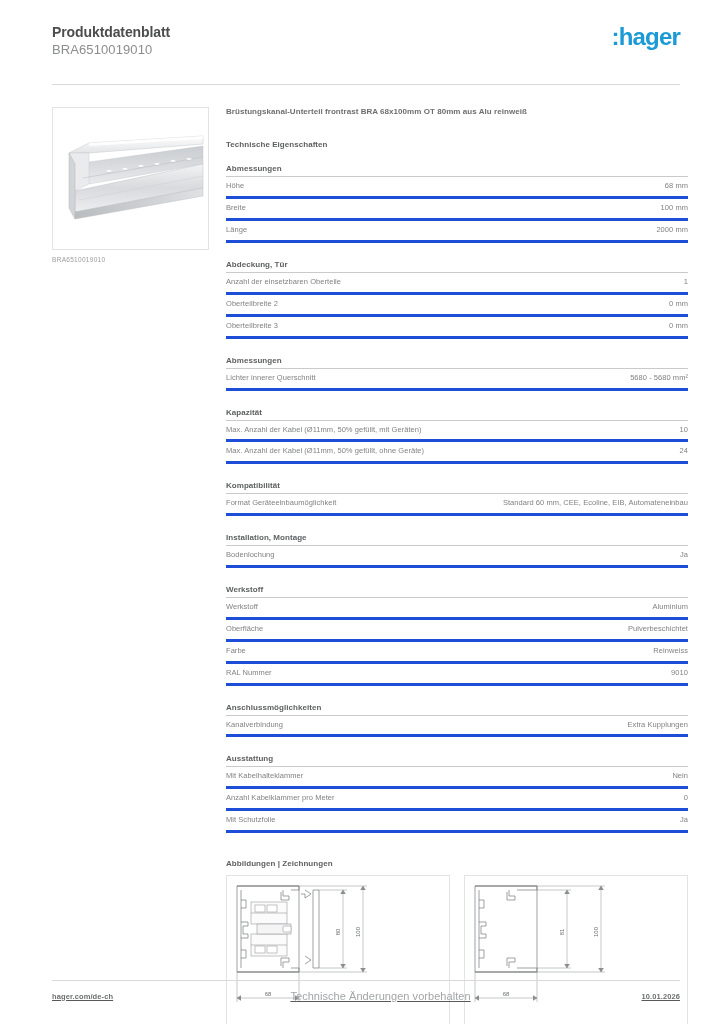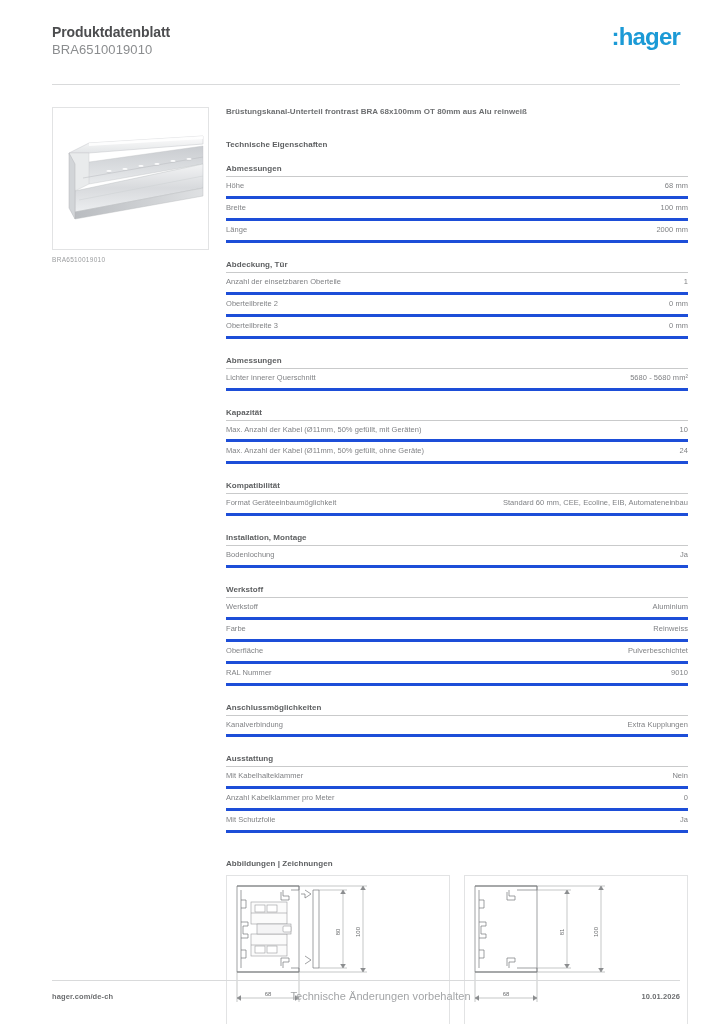--- a/index.html
+++ b/index.html
@@ -371,12 +371,12 @@
                 <td class="value">Aluminium</td>
               </tr>
               <tr>
+                <td class="label">Oberfläche</td>
+                <td class="value">Pulverbeschichtet</td>
+              </tr>
+              <tr>
                 <td class="label">Farbe</td>
                 <td class="value">Reinweiss</td>
-              </tr>
-              <tr>
-                <td class="label">Oberfläche</td>
-                <td class="value">Pulverbeschichtet</td>
               </tr>
               <tr>
                 <td class="label">RAL Nummer</td>

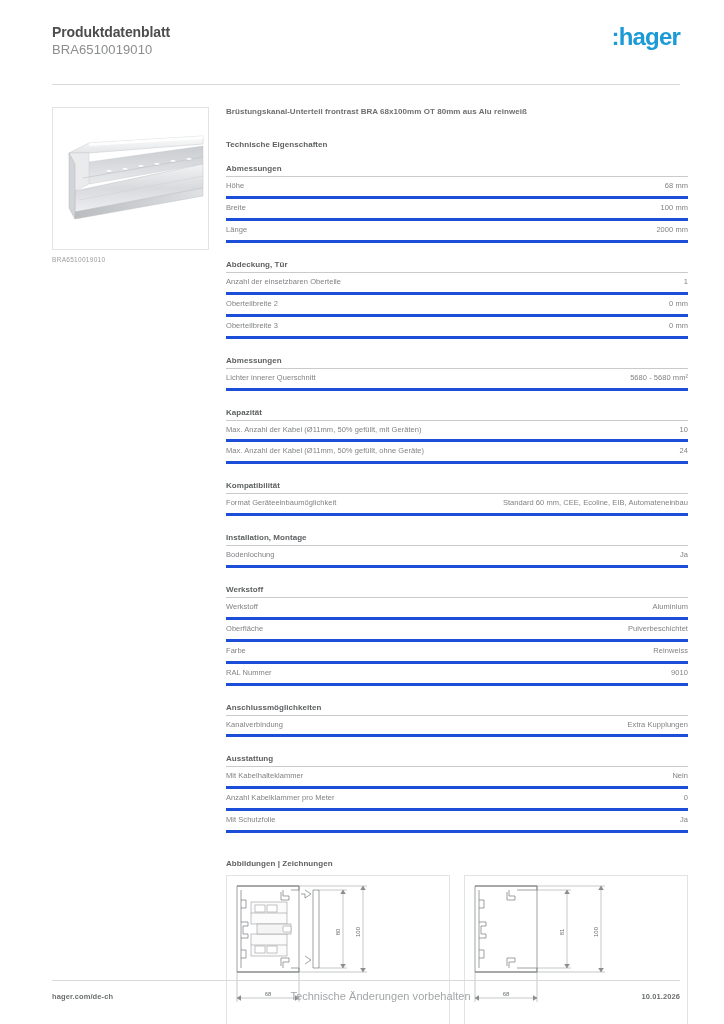--- a/index.html
+++ b/index.html
@@ -174,6 +174,7 @@
     align-items: center;
     justify-content: space-between;
     padding-top: 9px;
+    text-decoration: underline;
   }
   .footer-left {
     font-size: 7.5px;

